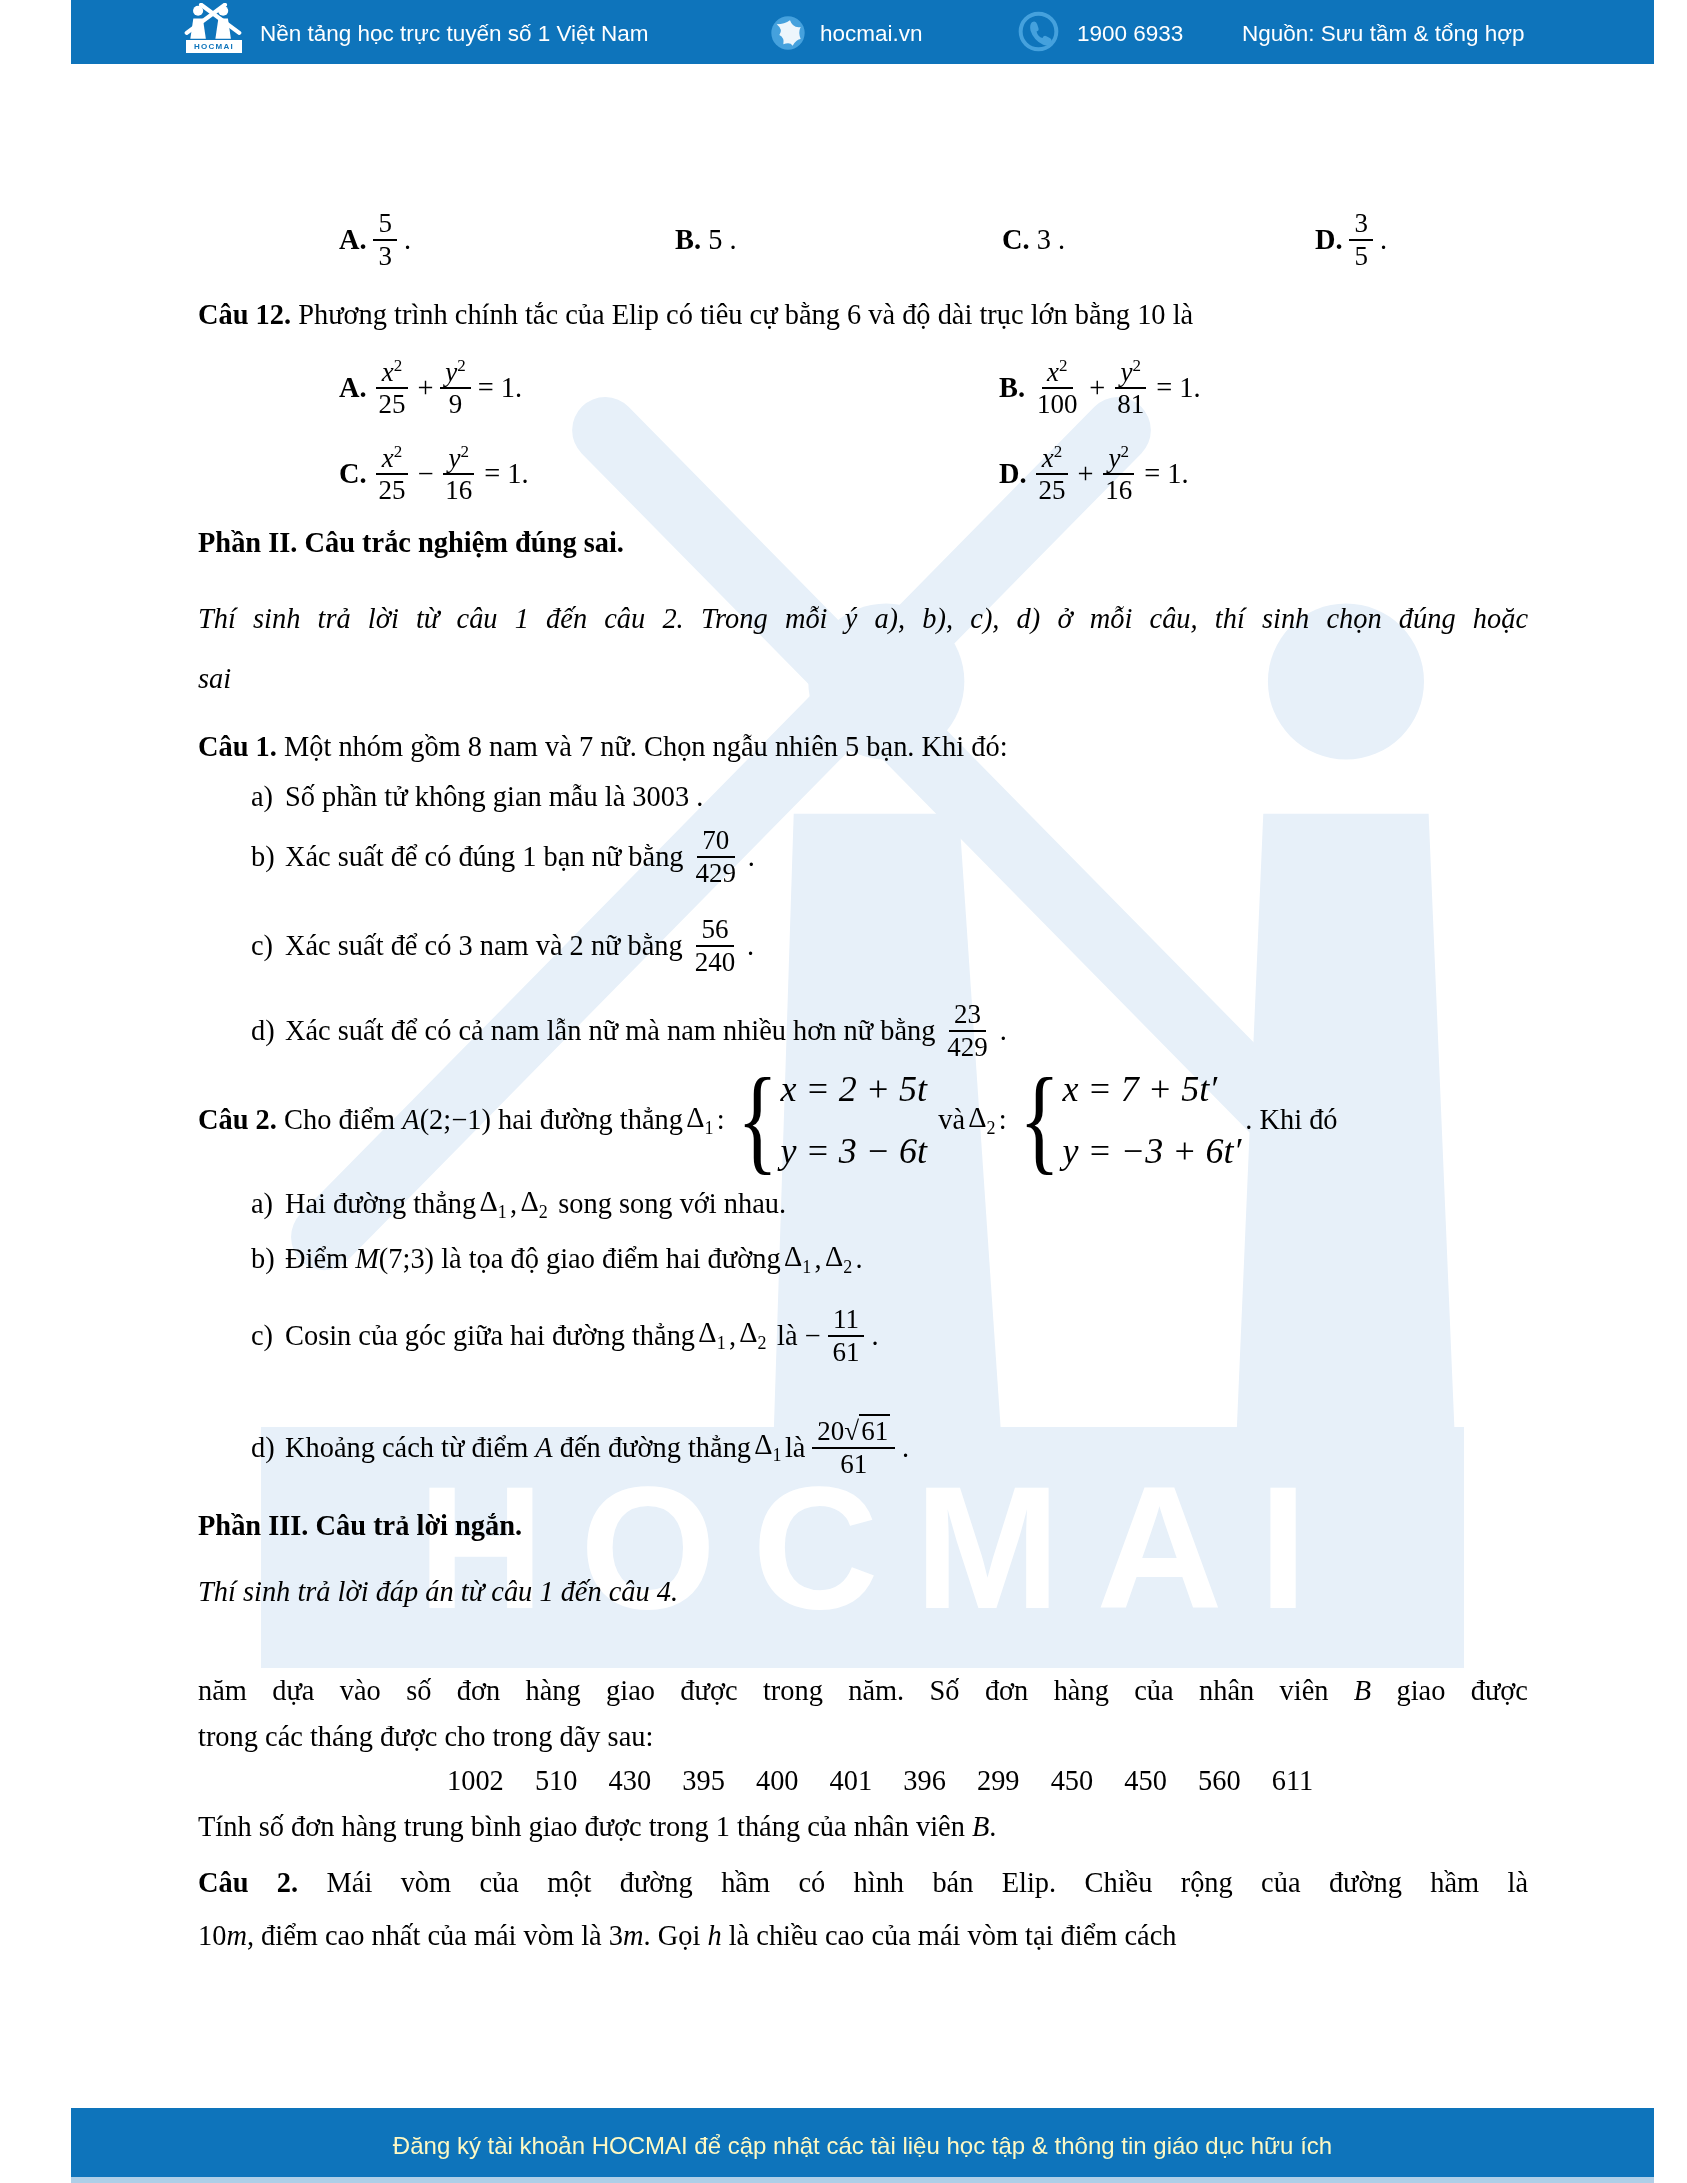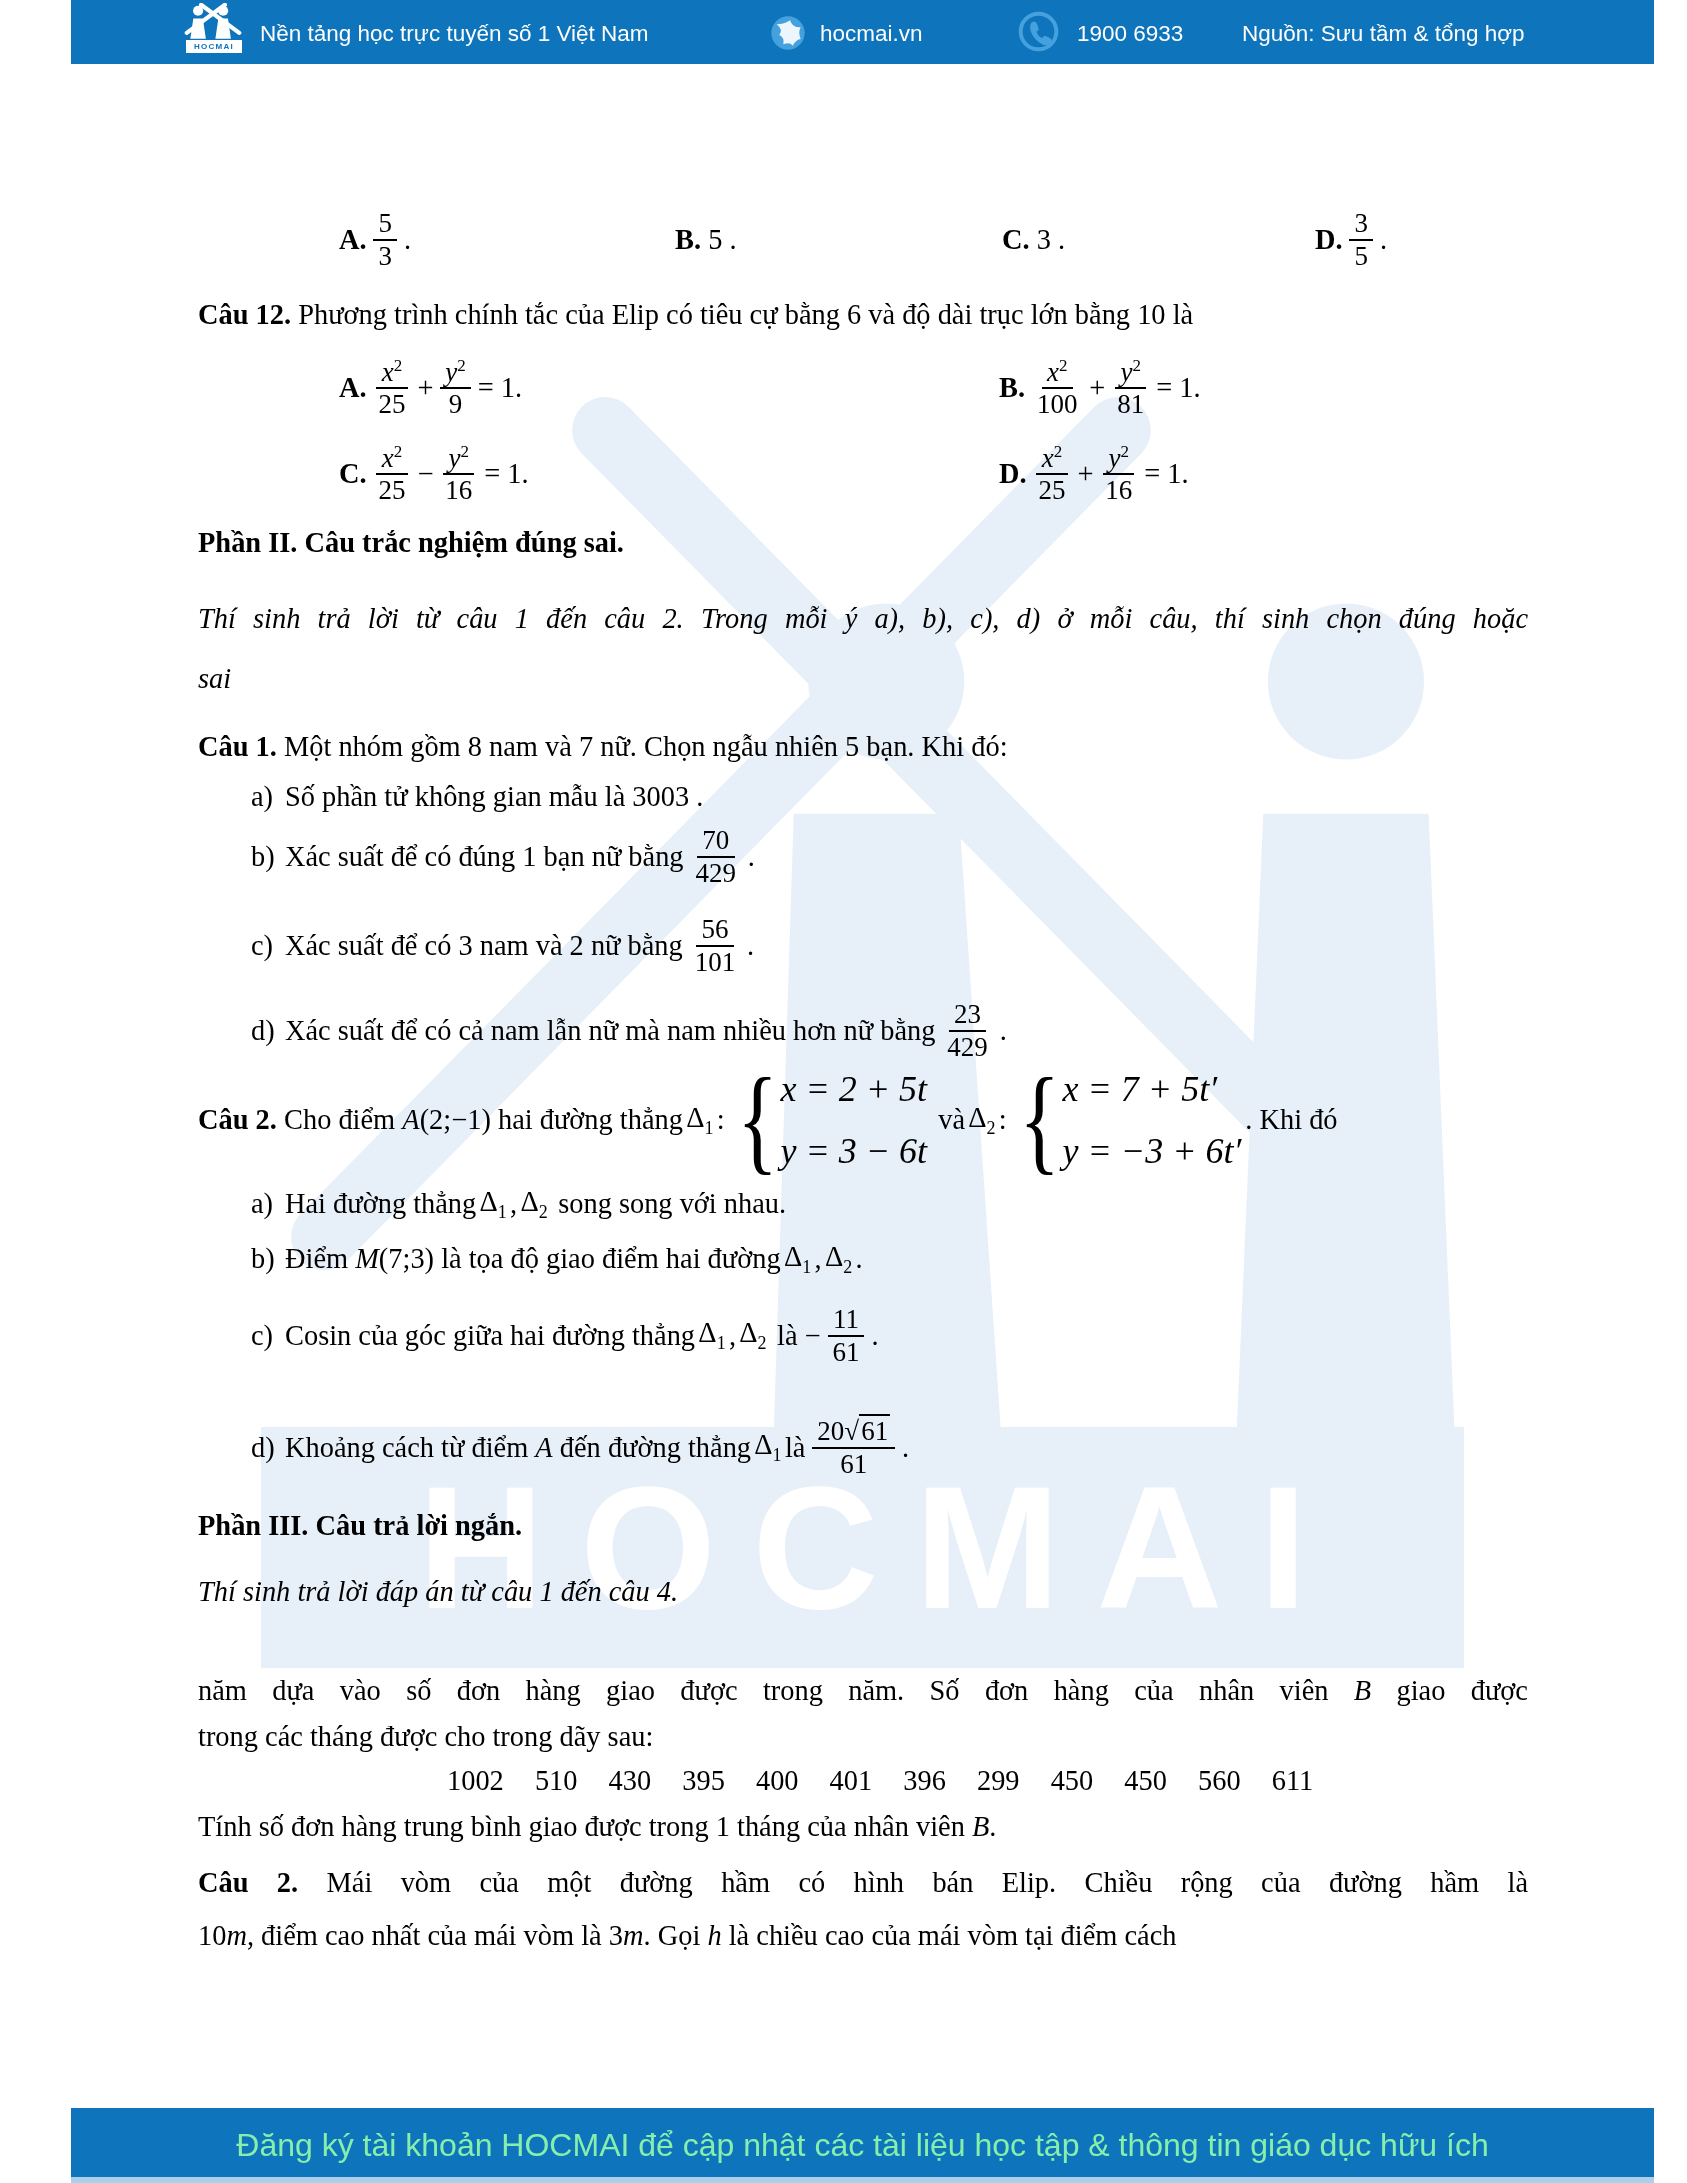--- a/index.html
+++ b/index.html
@@ -199,7 +199,7 @@
     <span>Xác suất để có 3 nam và 2 nữ bằng</span>
     <span class="frac">
         <span class="num">56</span>
-        <span class="den">101</span>
+        <span class="den">240</span>
       </span>
     <span>.</span>
   </div>

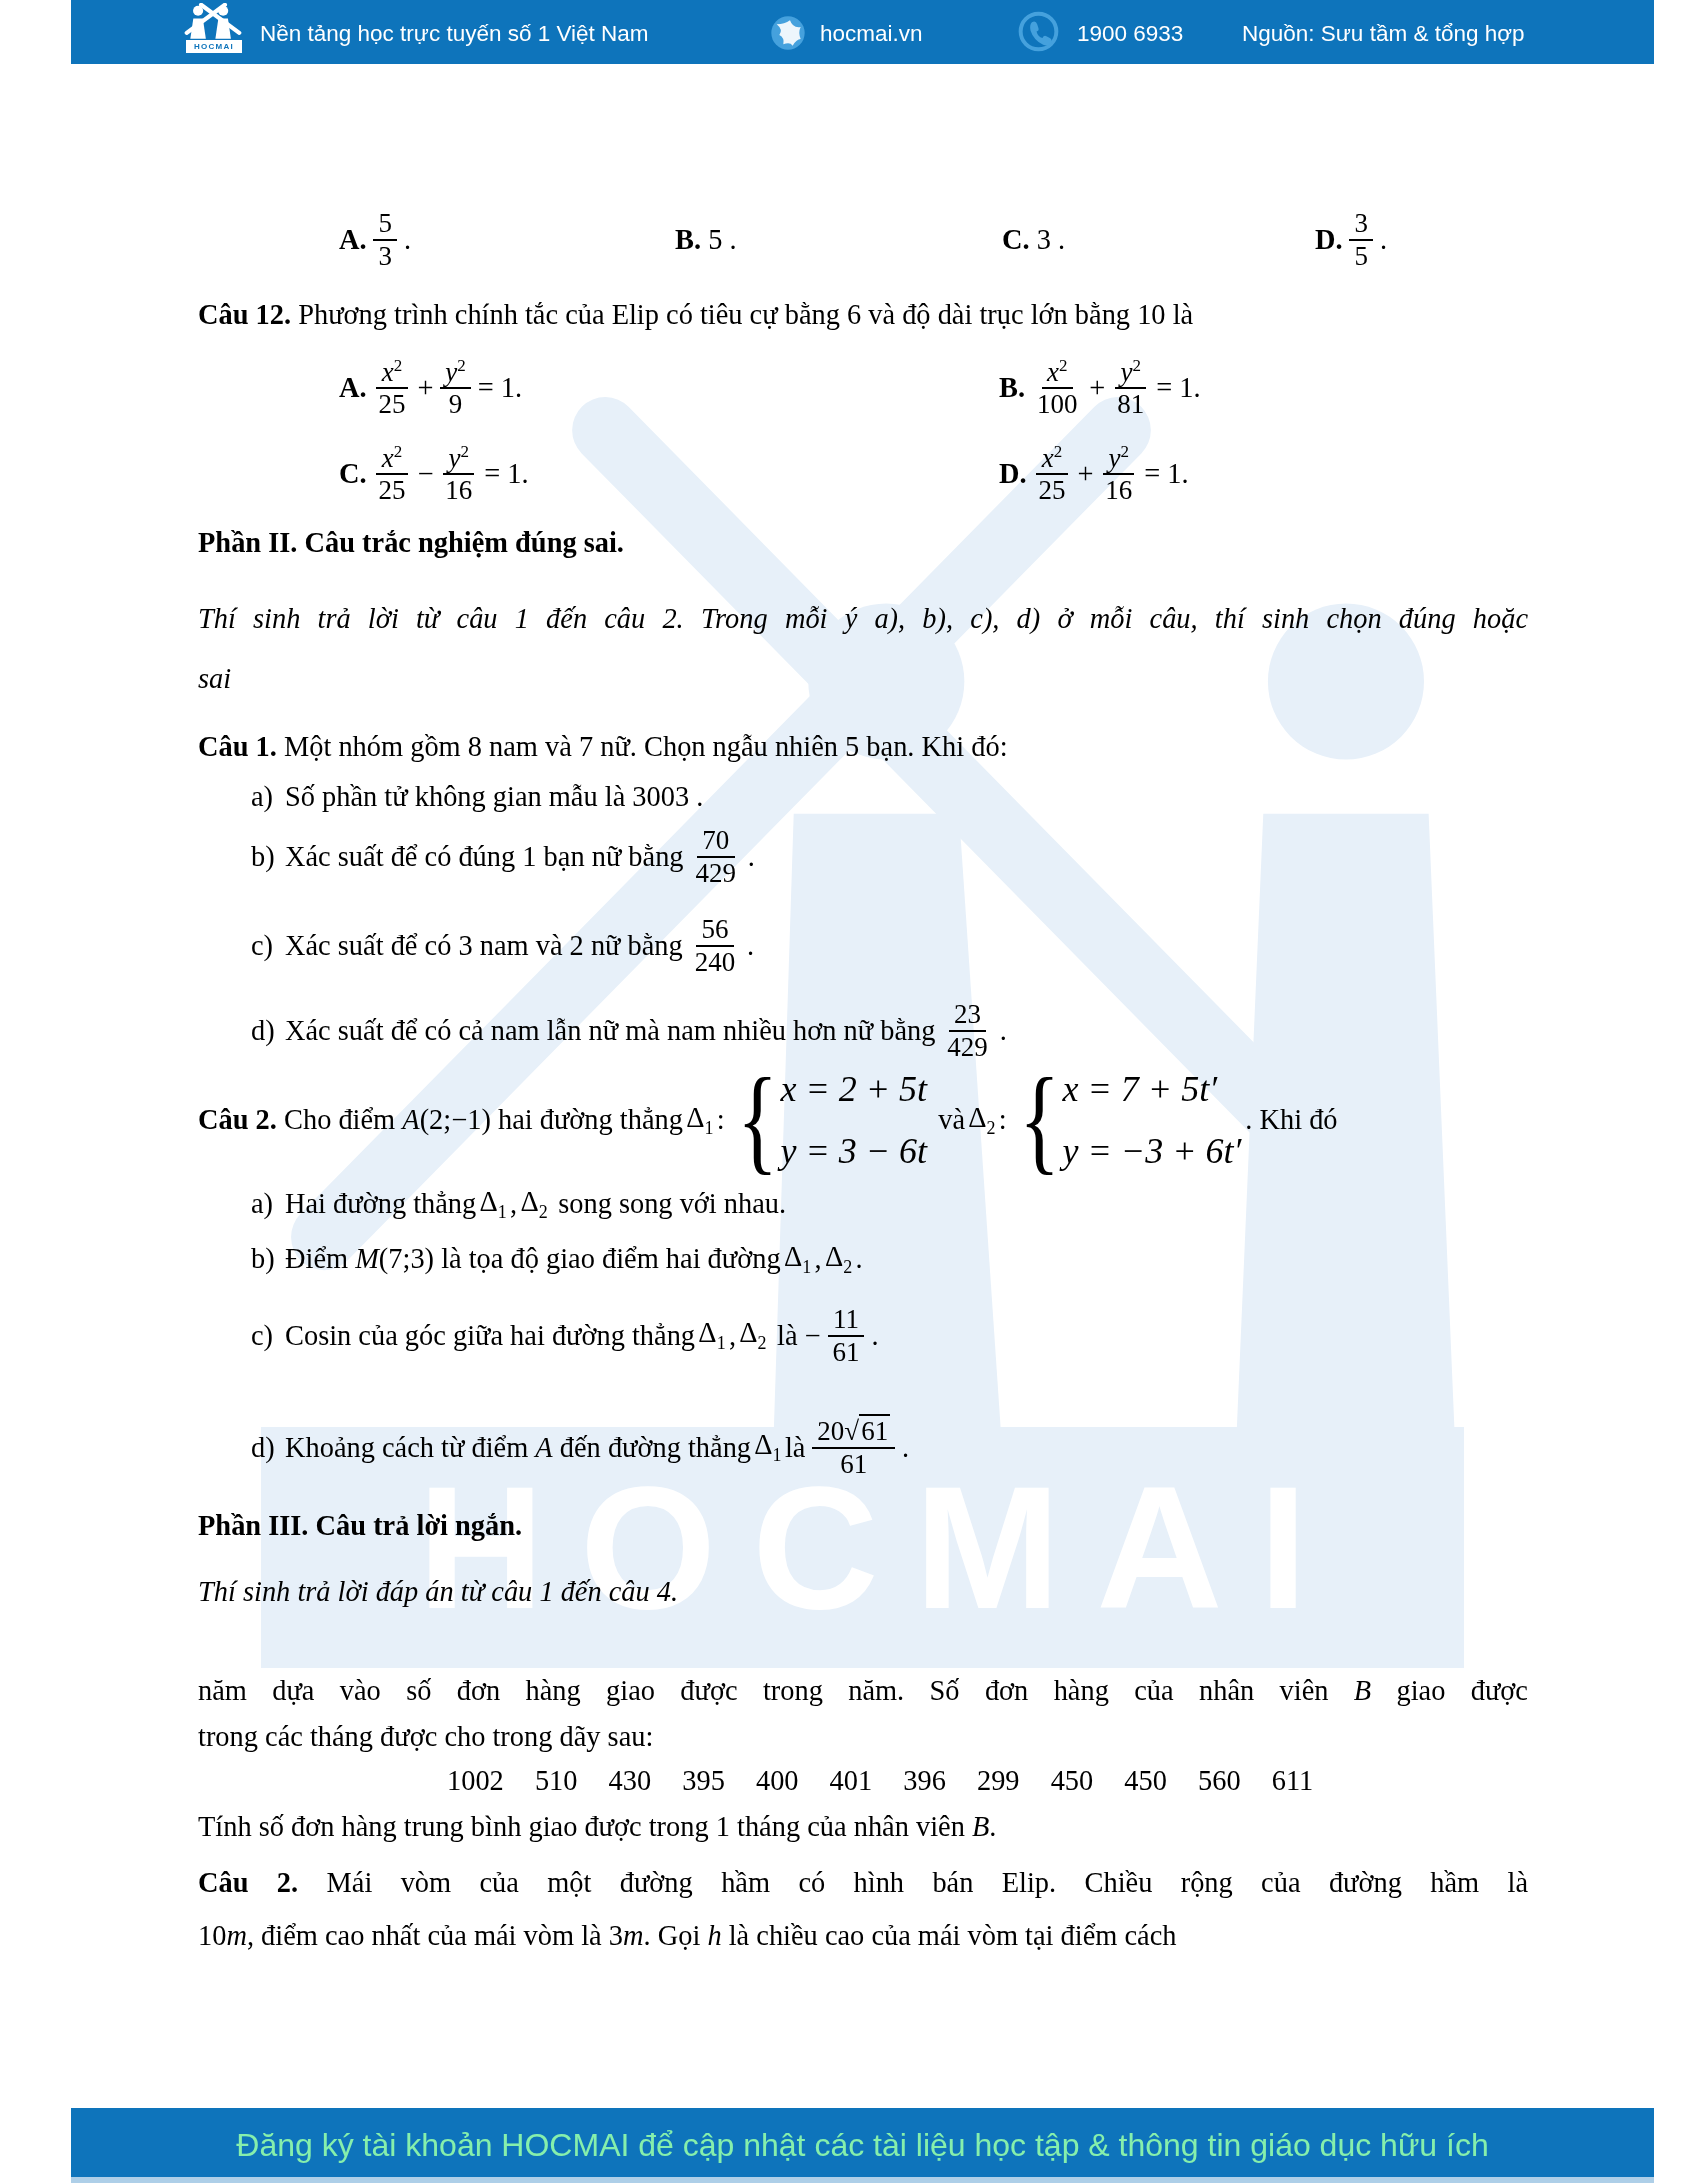--- a/index.html
+++ b/index.html
@@ -16,7 +16,7 @@
             display:flex;align-items:center;justify-content:center;
             font-size:8px;font-weight:bold;letter-spacing:1.3px;color:#0e74bb;}
   .footbar{position:absolute;left:71px;top:2108px;width:1583px;height:75px;background:#0e74bb;
-           color:#86efac;font-family:"Liberation Sans",sans-serif;font-size:32px;
+           color:#fef9c3;font-family:"Liberation Sans",sans-serif;font-size:24px;
            display:flex;align-items:center;justify-content:center;}
   .footbar .strip{position:absolute;left:0;bottom:0;width:100%;height:6px;background:#aecfe8;}
   

